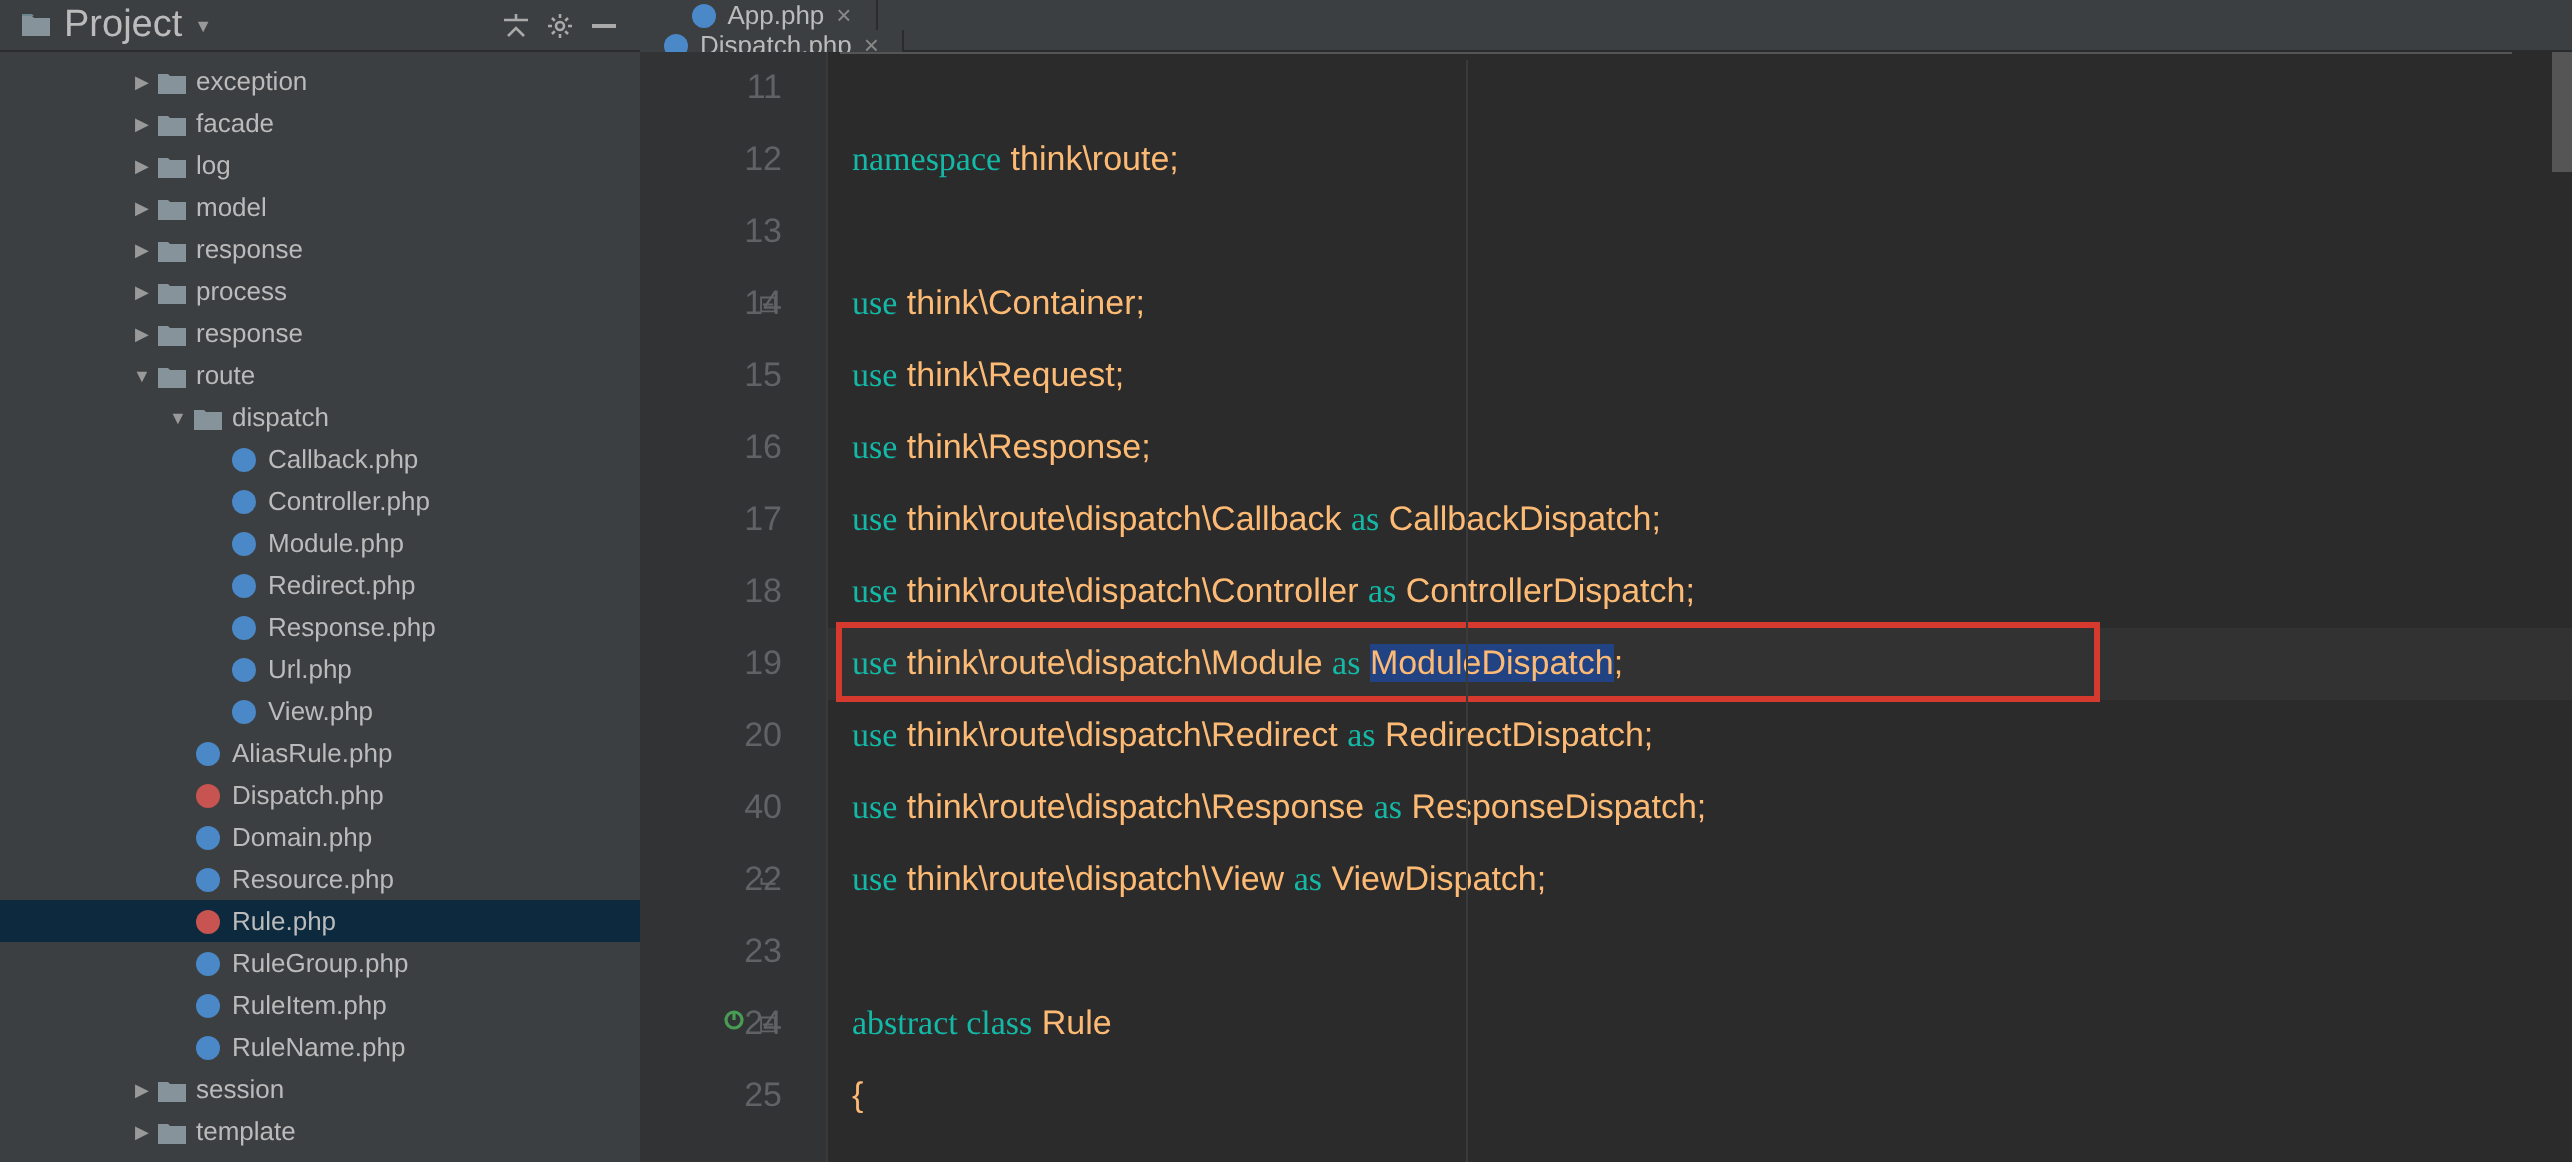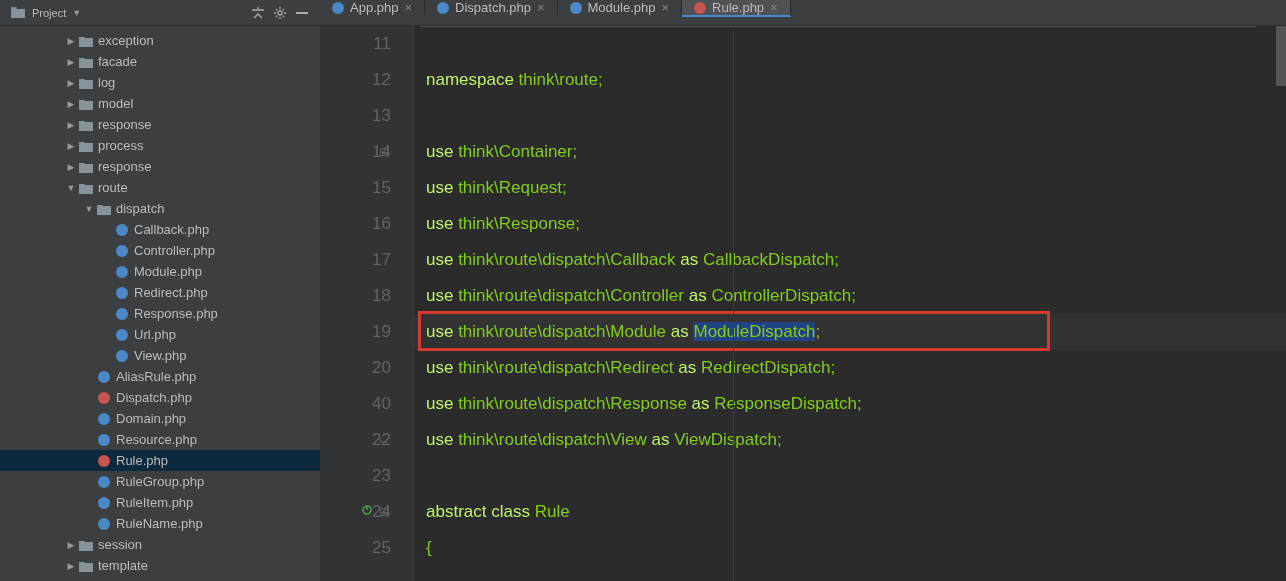--- a/index.html
+++ b/index.html
@@ -9,7 +9,7 @@
   
   .topbar { display: flex; height: 26px; background: #3c3f41; border-bottom: 1px solid #2b2b2b; }
   .project-tool { display: flex; align-items: center; gap: 6px; padding: 0 10px; width: 320px; color: #bbb; }
-  .project-tool .title { font-size: 11px; font-weight: 500; }
+  .project-tool .title { font-size: 19px; font-weight: 500; }
   .project-tool .chev { font-size: 9px; color: #999; }
   .project-tool .spacer { flex: 1; }
   .tool-icon { width: 16px; height: 16px; display: flex; align-items: center; justify-content: center; color: #aaa; cursor: pointer; }

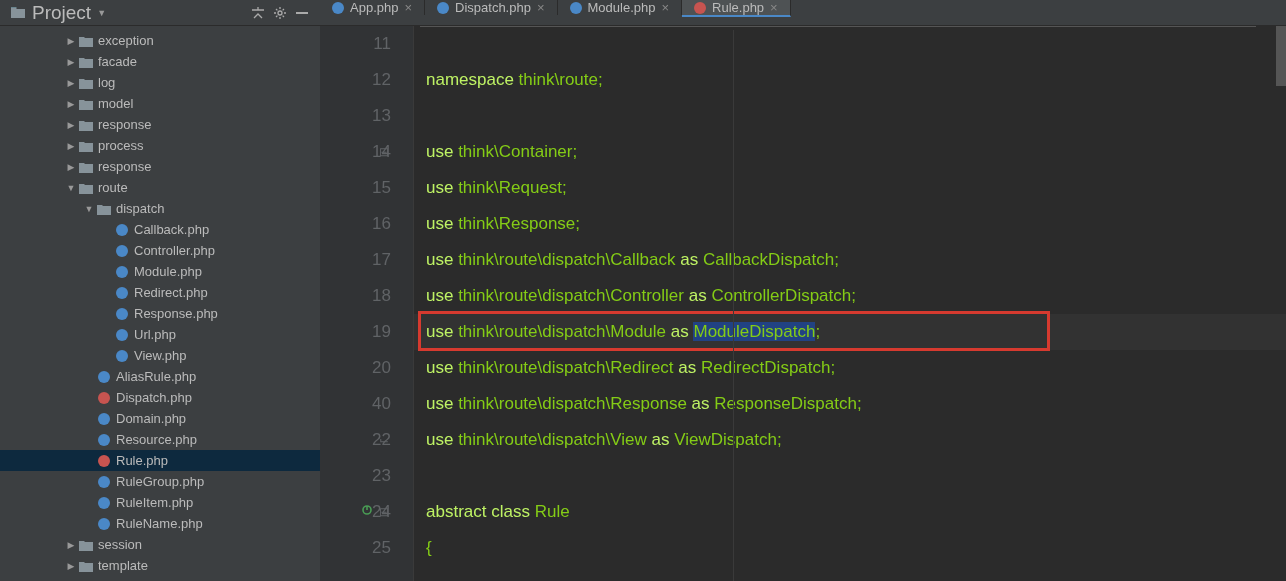--- a/index.html
+++ b/index.html
@@ -14,7 +14,7 @@
   .project-tool .spacer { flex: 1; }
   .tool-icon { width: 16px; height: 16px; display: flex; align-items: center; justify-content: center; color: #aaa; cursor: pointer; }
 
-  .tabs { display: flex; align-items: flex-start; }
+  .tabs { display: flex; align-items: center; flex-direction: column; }
   .tab { display: flex; align-items: center; gap: 6px; padding: 0 12px; font-size: 13px; color: #bbb; border-right: 1px solid #2b2b2b; background: #3c3f41; cursor: pointer; }
   .tab.active { background: #4e5254; border-bottom: 2px solid #4a88c7; }
   .tab .close { font-size: 13px; color: #888; }

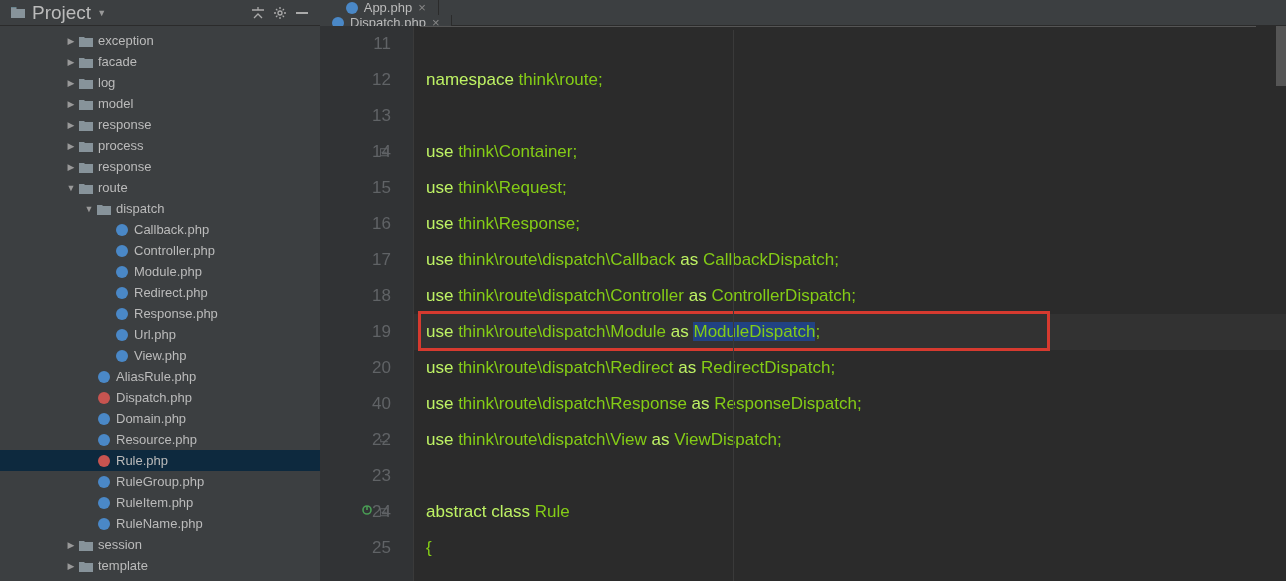--- a/index.html
+++ b/index.html
@@ -47,7 +47,7 @@
   .code-line { height: 36px; line-height: 36px; padding-left: 12px; white-space: pre; position: relative; }
   .code-line.current { background: #323232; }
   .hl-red-box { position: absolute; border: 3px solid #d63a2f; pointer-events: none; }
-  .kw { color: #bef264; }
+  .kw { color: #14b8a6; font-family: Liberation Serif, serif; }
   .txt { color: #84cc16; }
   .sel { background: #214283; }
   .thinsep { position: absolute; top: 4px; bottom: 0; left: 413px; width: 1px; background: #3a3a3a; }

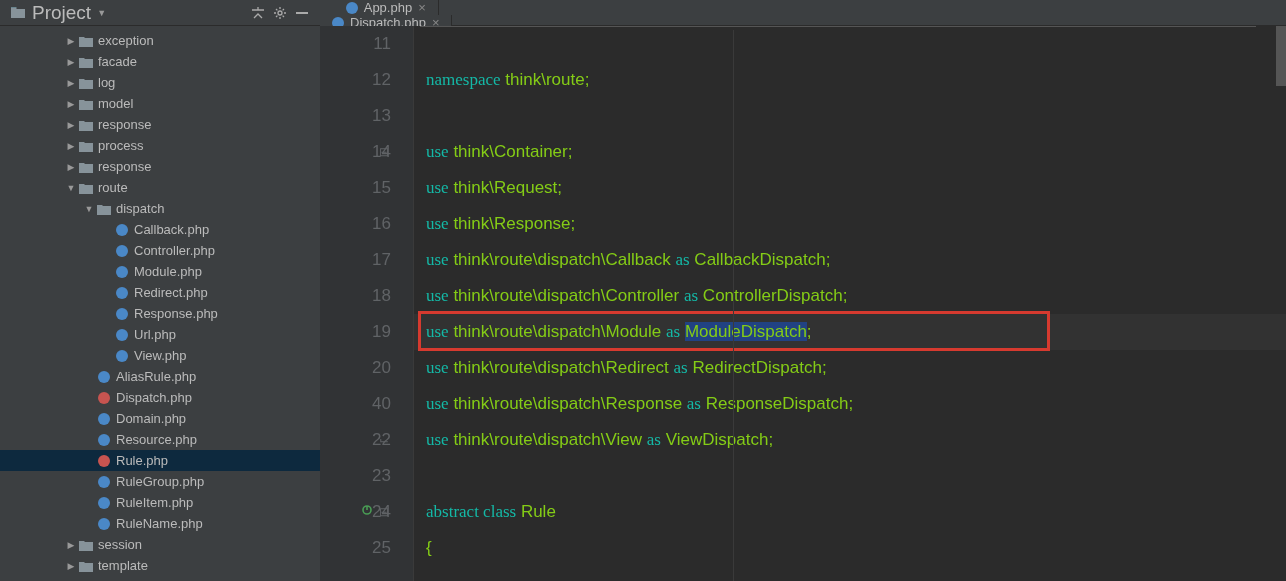--- a/index.html
+++ b/index.html
@@ -48,7 +48,7 @@
   .code-line.current { background: #323232; }
   .hl-red-box { position: absolute; border: 3px solid #d63a2f; pointer-events: none; }
   .kw { color: #14b8a6; font-family: Liberation Serif, serif; }
-  .txt { color: #84cc16; }
+  .txt { color: #fdba74; }
   .sel { background: #214283; }
   .thinsep { position: absolute; top: 4px; bottom: 0; left: 413px; width: 1px; background: #3a3a3a; }
   .topline { border-top: 1px solid #555; margin-left: 6px; margin-right: 30px; }

